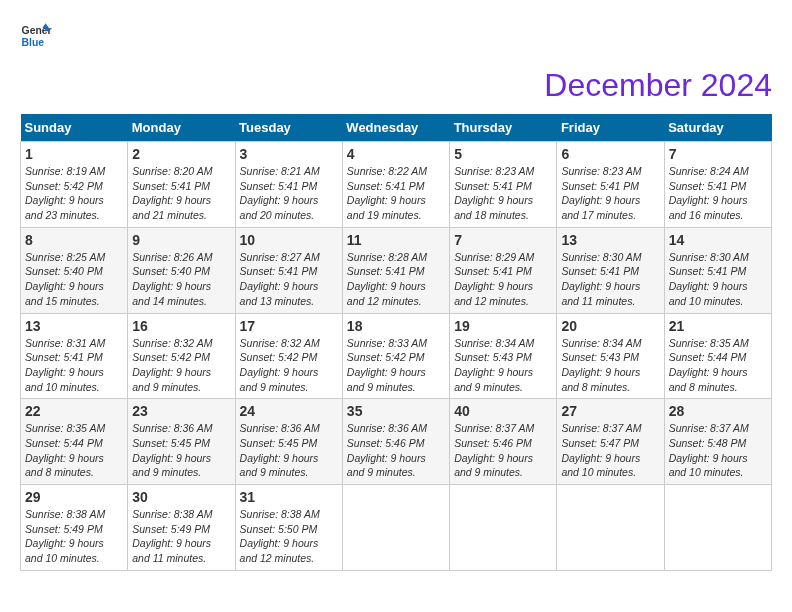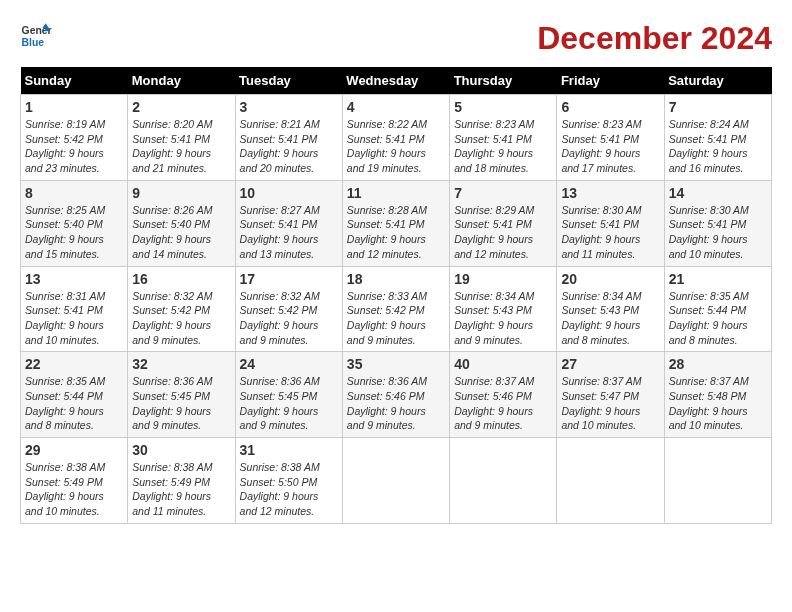--- a/index.html
+++ b/index.html
@@ -30,8 +30,9 @@
     }
     .main-title {
       font-size: 32px;
-      font-weight: bold;
-      color: #b91c1c;
+      font-weight: normal;
+      color: #6d28d9;
+      margin-top: 47px;
     }
     .subtitle {
       font-size: 15px;

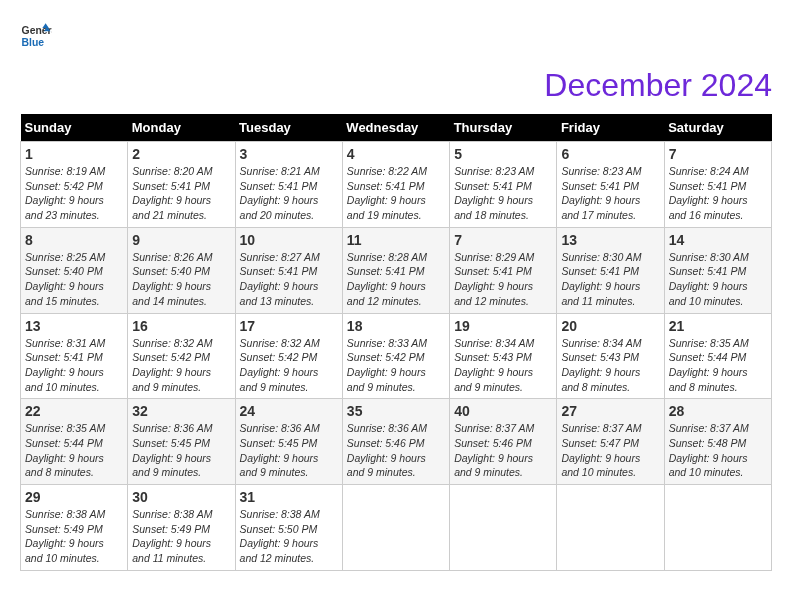--- a/index.html
+++ b/index.html
@@ -44,7 +44,7 @@
       font-size: 11px;
     }
     thead tr th {
-      background-color: #000000;
+      background-color: #0369a1;
       color: #fff;
       padding: 6px 4px;
       text-align: left;

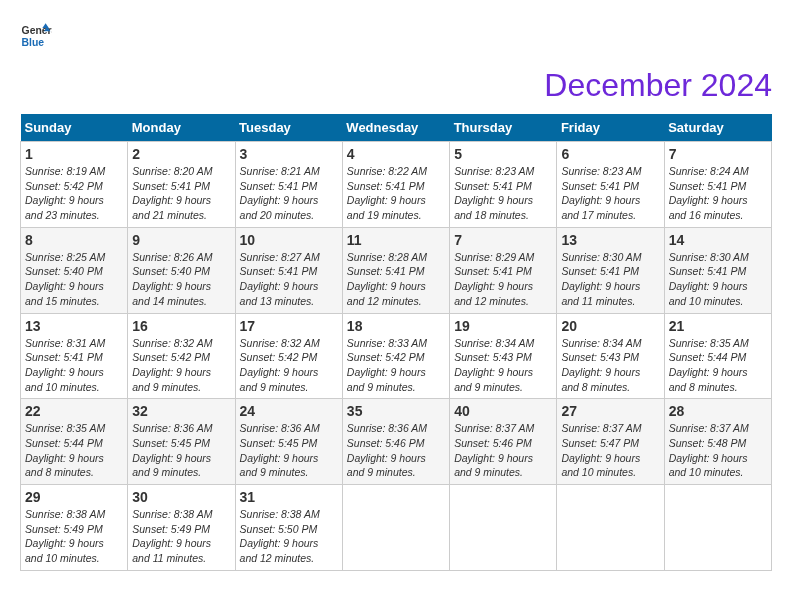--- a/index.html
+++ b/index.html
@@ -207,7 +207,7 @@
           <div class="day-info">Sunrise: 8:35 AM<br>Sunset: 5:44 PM<br>Daylight: 9 hours and 8 minutes.</div>
         </td>
         <td>
-          <span class="day-num">32</span>
+          <span class="day-num">23</span>
           <div class="day-info">Sunrise: 8:36 AM<br>Sunset: 5:45 PM<br>Daylight: 9 hours and 9 minutes.</div>
         </td>
         <td>

